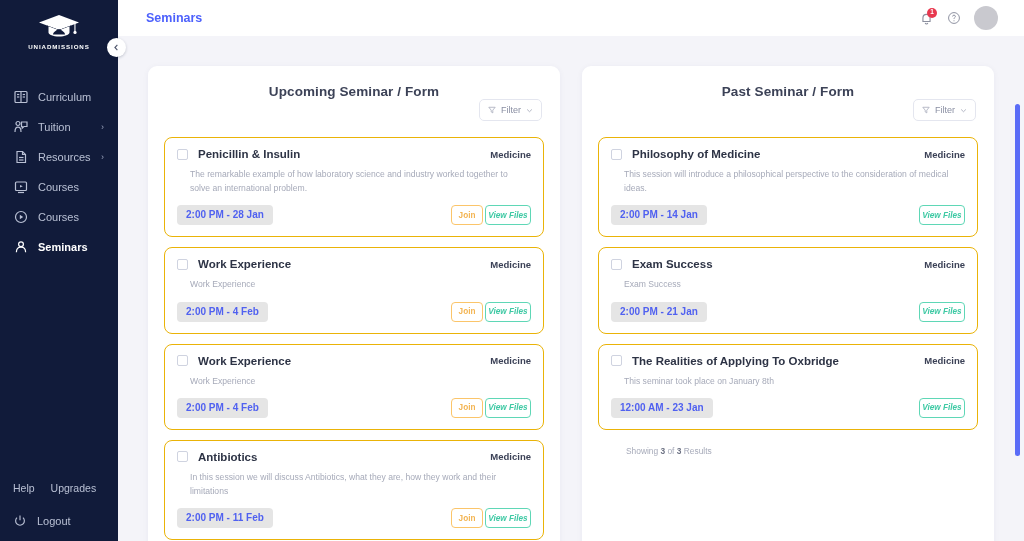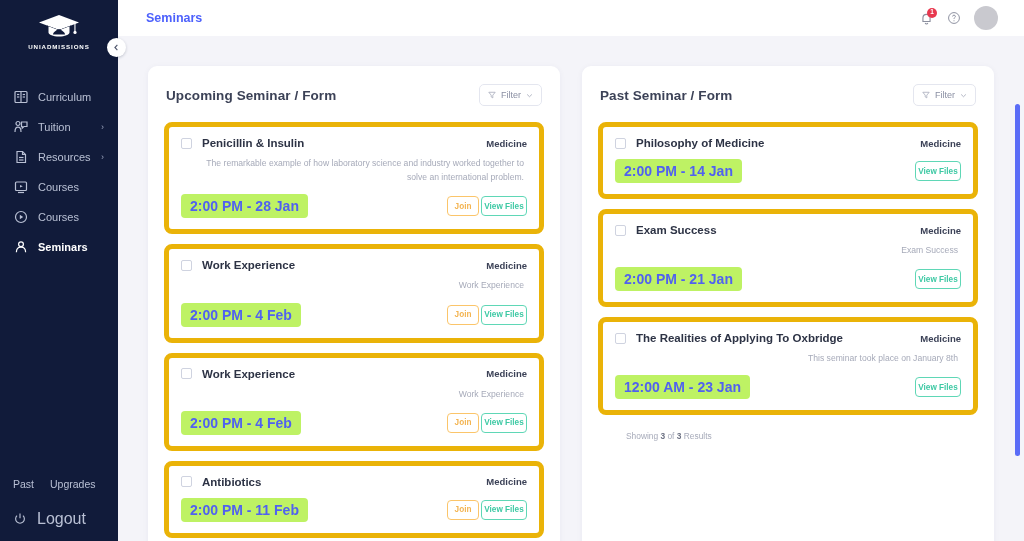--- a/index.html
+++ b/index.html
@@ -108,6 +108,7 @@
   .panel-head {
     display: flex; align-items: center; margin-bottom: 16px;
     padding: 0 2px;
+    flex-direction: column;
   }
   .panel-title { font-size: 13.5px; font-weight: 700; color: #3c4257; letter-spacing: .1px; }
   .filter-btn {

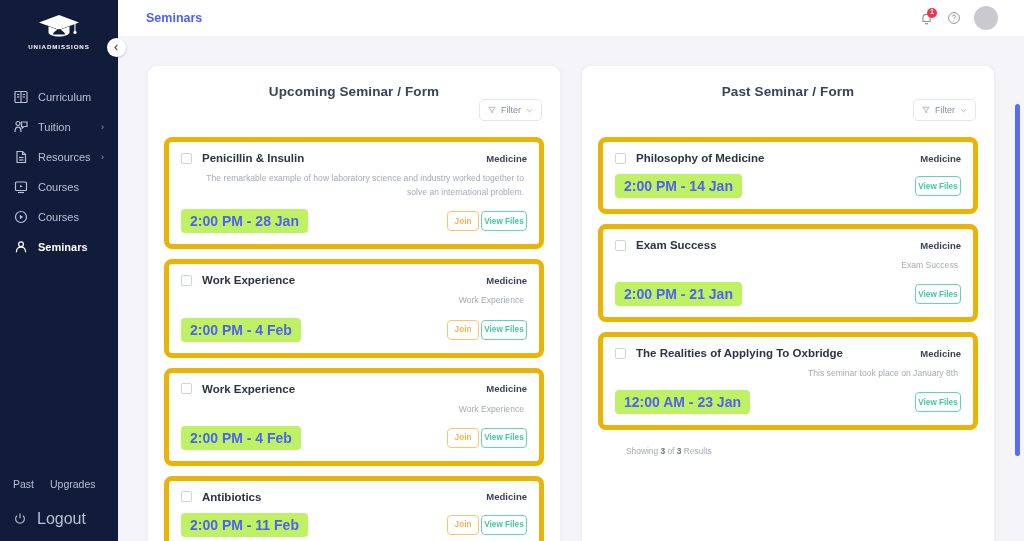--- a/index.html
+++ b/index.html
@@ -121,10 +121,9 @@
 
   
   .card {
-    border: 5px solid #eab308; border-radius: 8px;
+    border: 1px solid #eab308; border-radius: 8px;
     padding: 10px 12px 11px 12px; margin-bottom: 10px;
     background: #fff;
-    text-align: right;
   }
   .card-top { display: flex; align-items: center; }
   .chk {

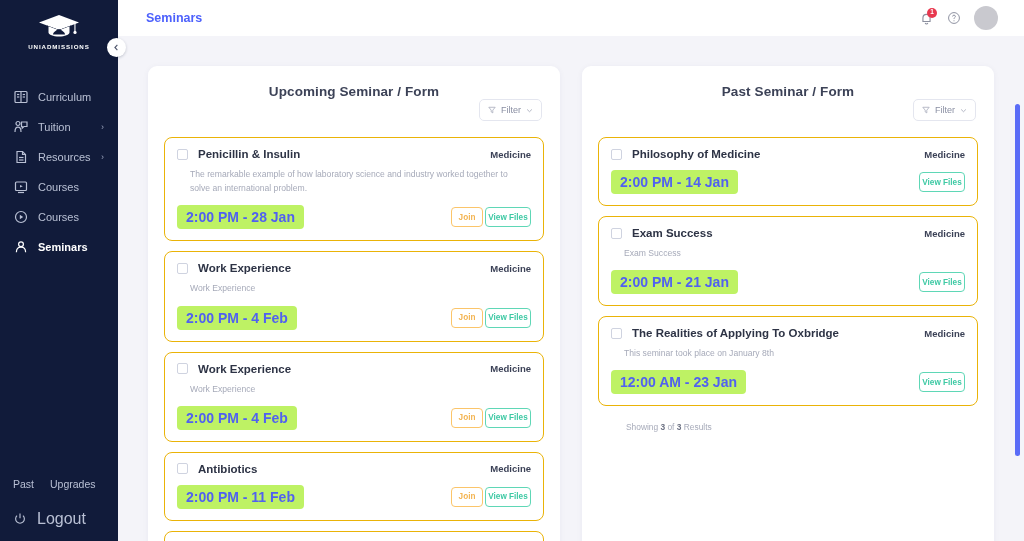--- a/index.html
+++ b/index.html
@@ -404,6 +404,7 @@
             <div class="card-title">Philosophy of Medicine</div>
             <div class="card-tag">Medicine</div>
           </div>
+          <div class="card-desc">This session will introduce a philosophical perspective to the consideration of medical ideas.</div>
           <div class="card-foot">
             <div class="date-badge">2:00 PM - 14 Jan</div>
             <div class="btn-group">

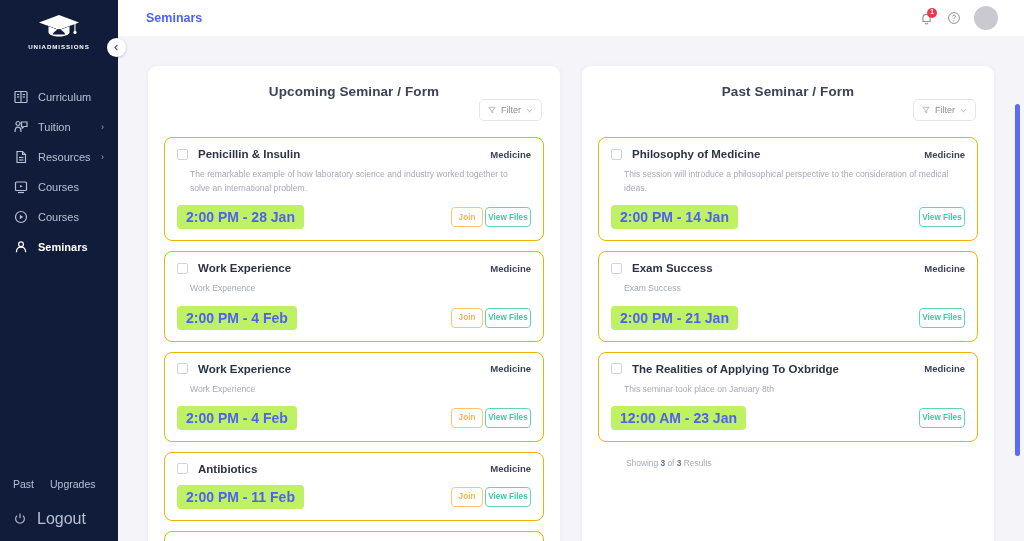--- a/index.html
+++ b/index.html
@@ -139,7 +139,7 @@
   }
   .card-foot { display: flex; align-items: center; margin-top: 10px; }
   .date-badge {
-    background: #bef264; color: #5061f0; font-size: 14px; font-weight: 700;
+    background: #e5e5e5; color: #5061f0; font-size: 10px; font-weight: 700;
     border-radius: 4px; padding: 5px 9px; line-height: 1;
   }
   .btn-group { margin-left: auto; display: flex; gap: 2px; }

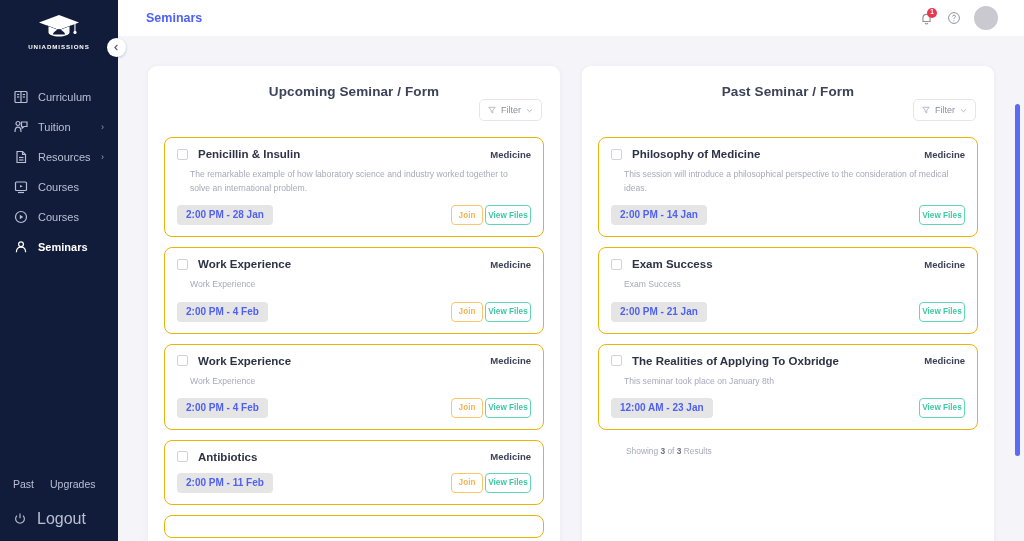--- a/index.html
+++ b/index.html
@@ -154,6 +154,7 @@
     font-size: 8.2px; font-weight: 700; border-radius: 4px;
     height: 20px; width: 46px; display:flex; align-items:center; justify-content:center;
     cursor: pointer;
+    font-style: italic;
   }
   .showing {
     font-size: 8.4px; color: #a6aab9; padding: 6px 2px 0 2px; margin-left: 26px;

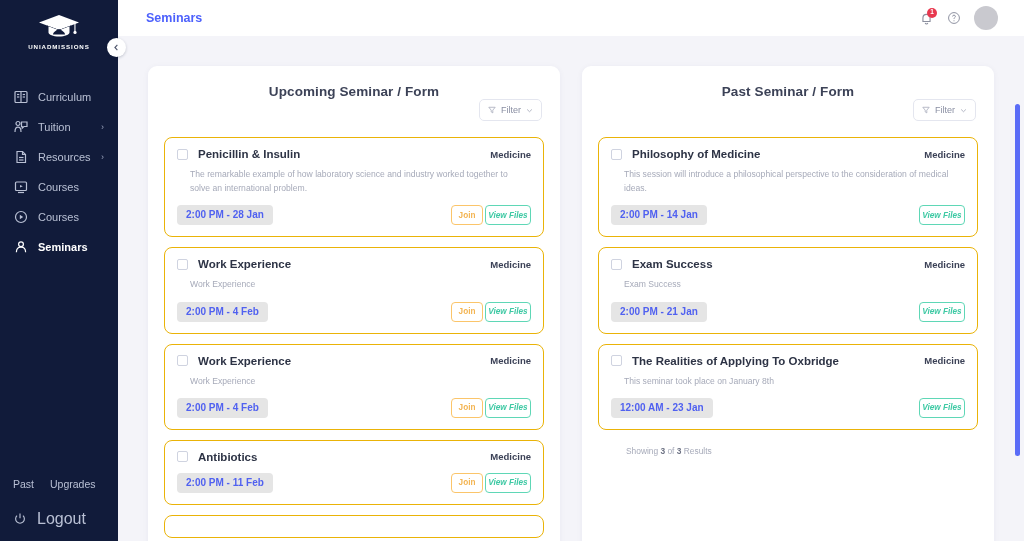--- a/index.html
+++ b/index.html
@@ -369,6 +369,7 @@
             <div class="card-title">Antibiotics</div>
             <div class="card-tag">Medicine</div>
           </div>
+          <div class="card-desc">In this session we will discuss Antibiotics, what they are, how they work and their limitations</div>
           <div class="card-foot">
             <div class="date-badge">2:00 PM - 11 Feb</div>
             <div class="btn-group">

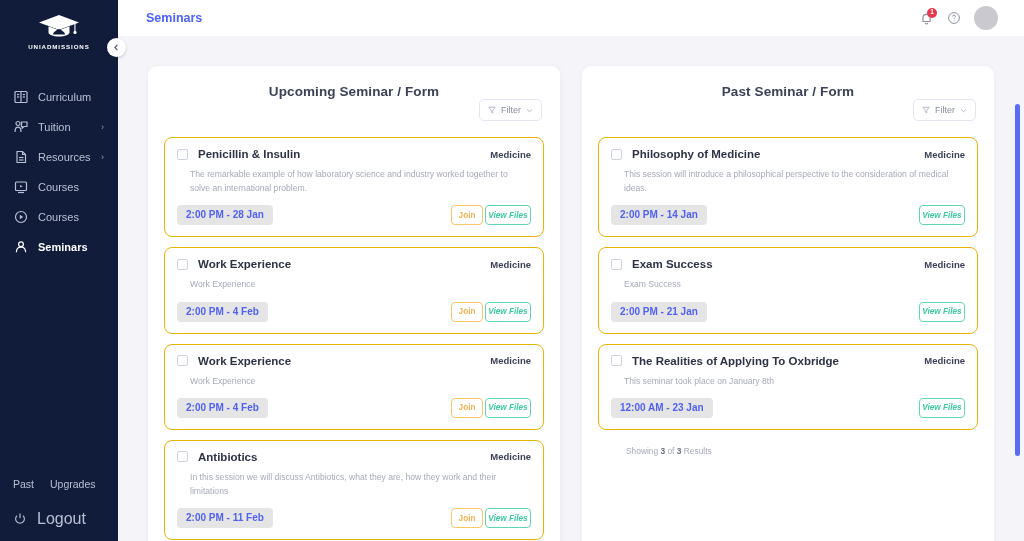--- a/index.html
+++ b/index.html
@@ -259,7 +259,7 @@
 
     <div class="sidebar-bottom">
       <div class="bottom-links">
-        <span>Past</span>
+        <span>Help</span>
         <span>Upgrades</span>
       </div>
       <div class="logout-row">

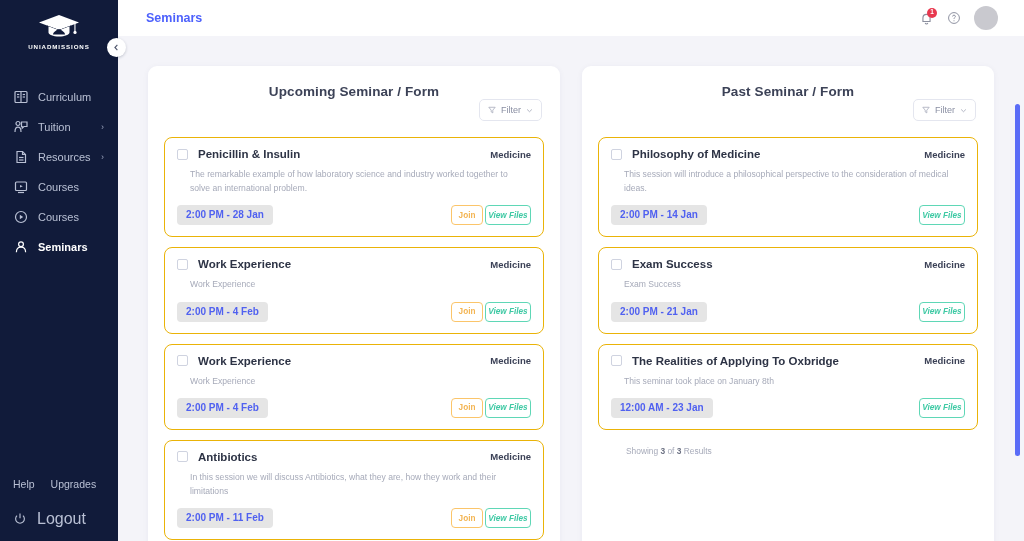--- a/index.html
+++ b/index.html
@@ -51,7 +51,7 @@
   .bottom-links span { cursor: pointer; }
   .logout-row {
     display: flex; align-items: center; padding-left: 13px;
-    color: #b9c0d4; font-size: 16px; cursor: pointer;
+    color: #b9c0d4; font-size: 11px; cursor: pointer;
   }
   .logout-row .ic { width: 14px; height: 14px; margin-right: 10px; }
 

